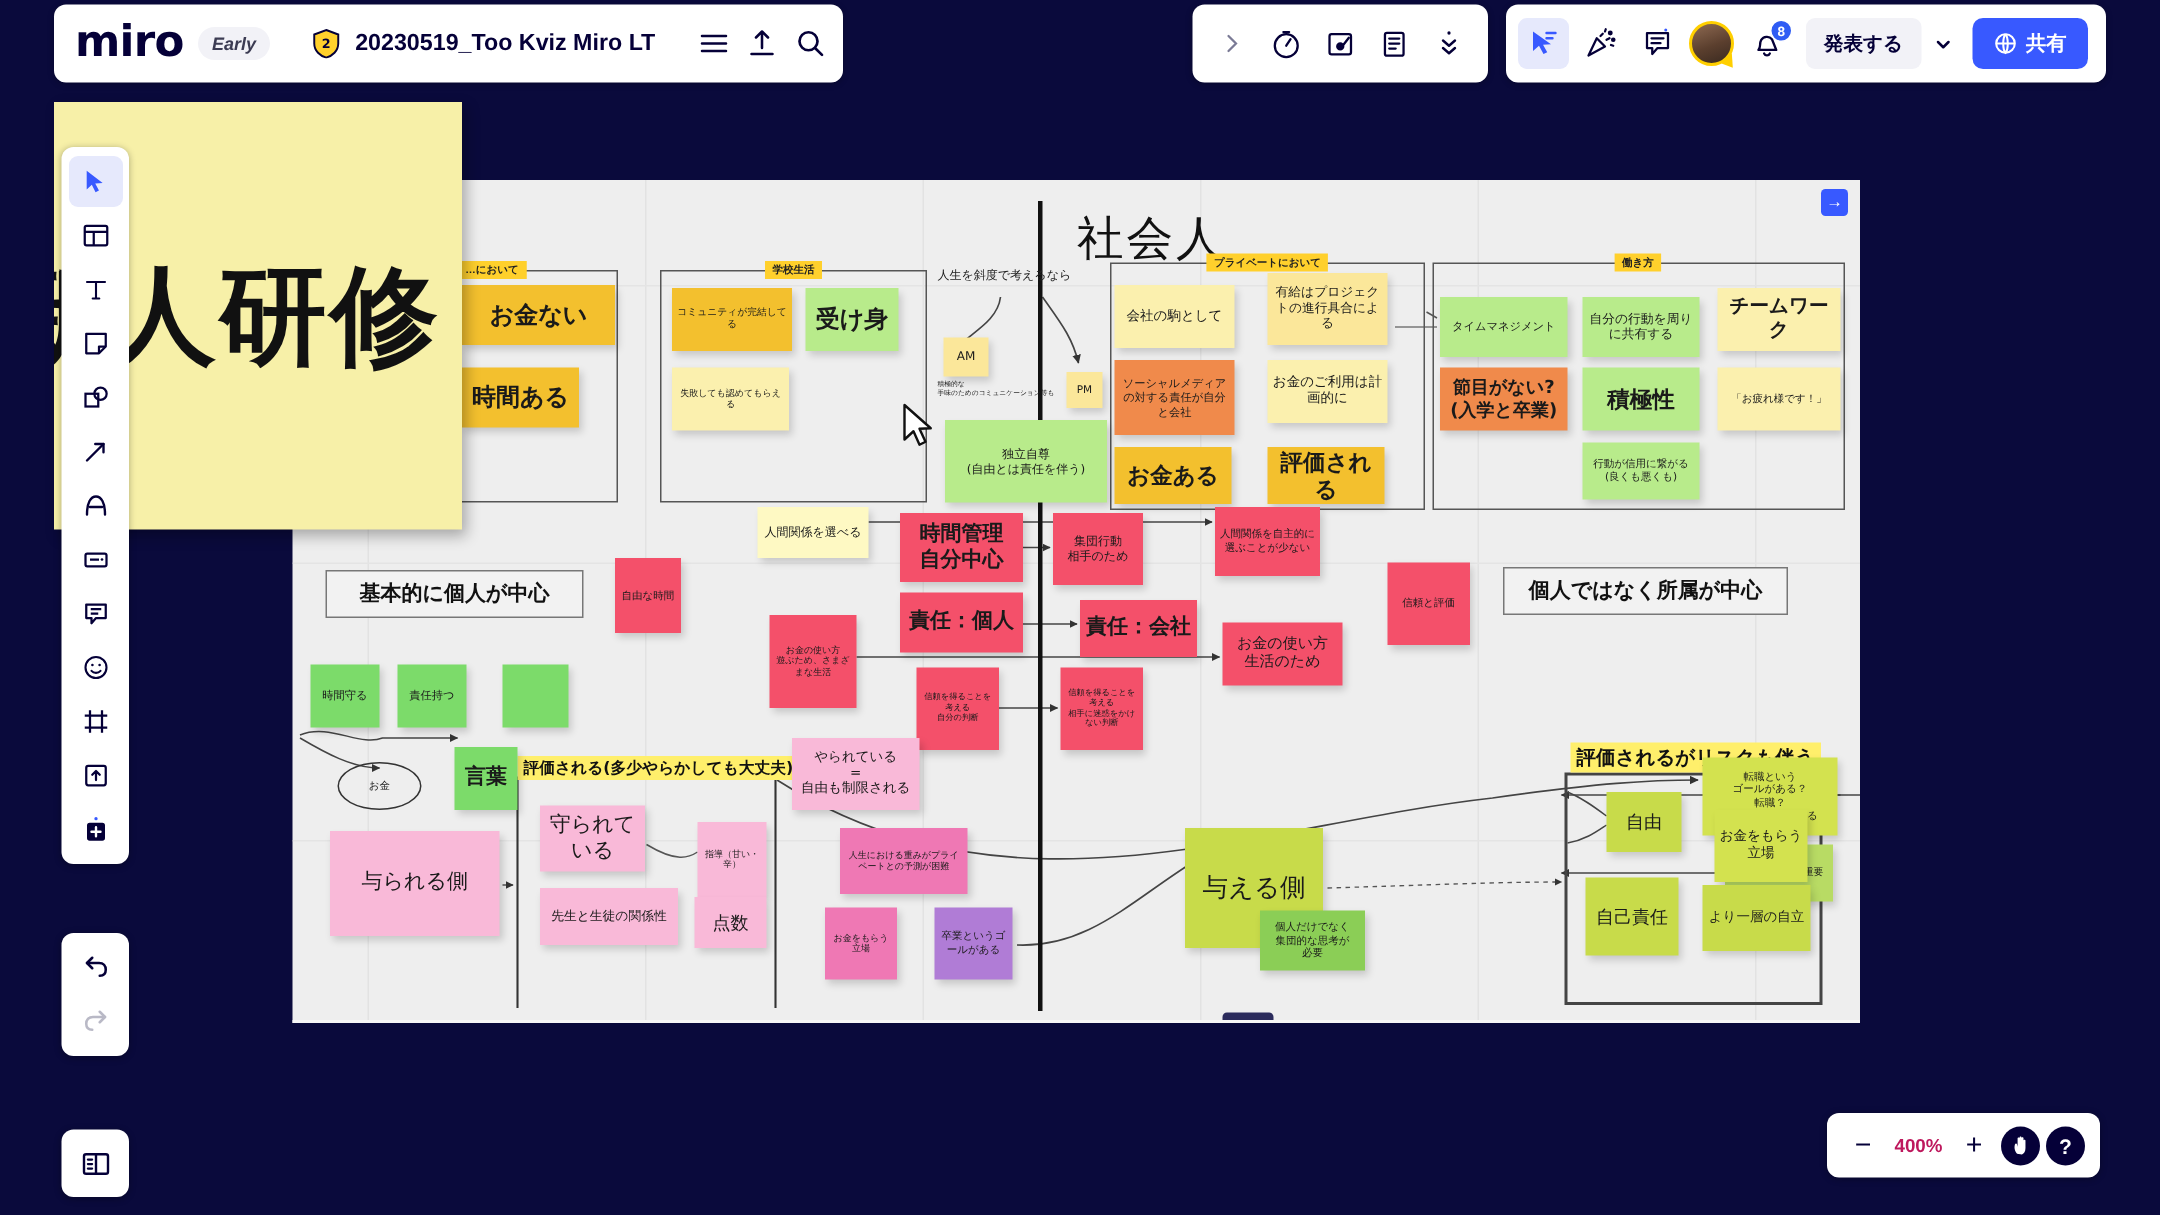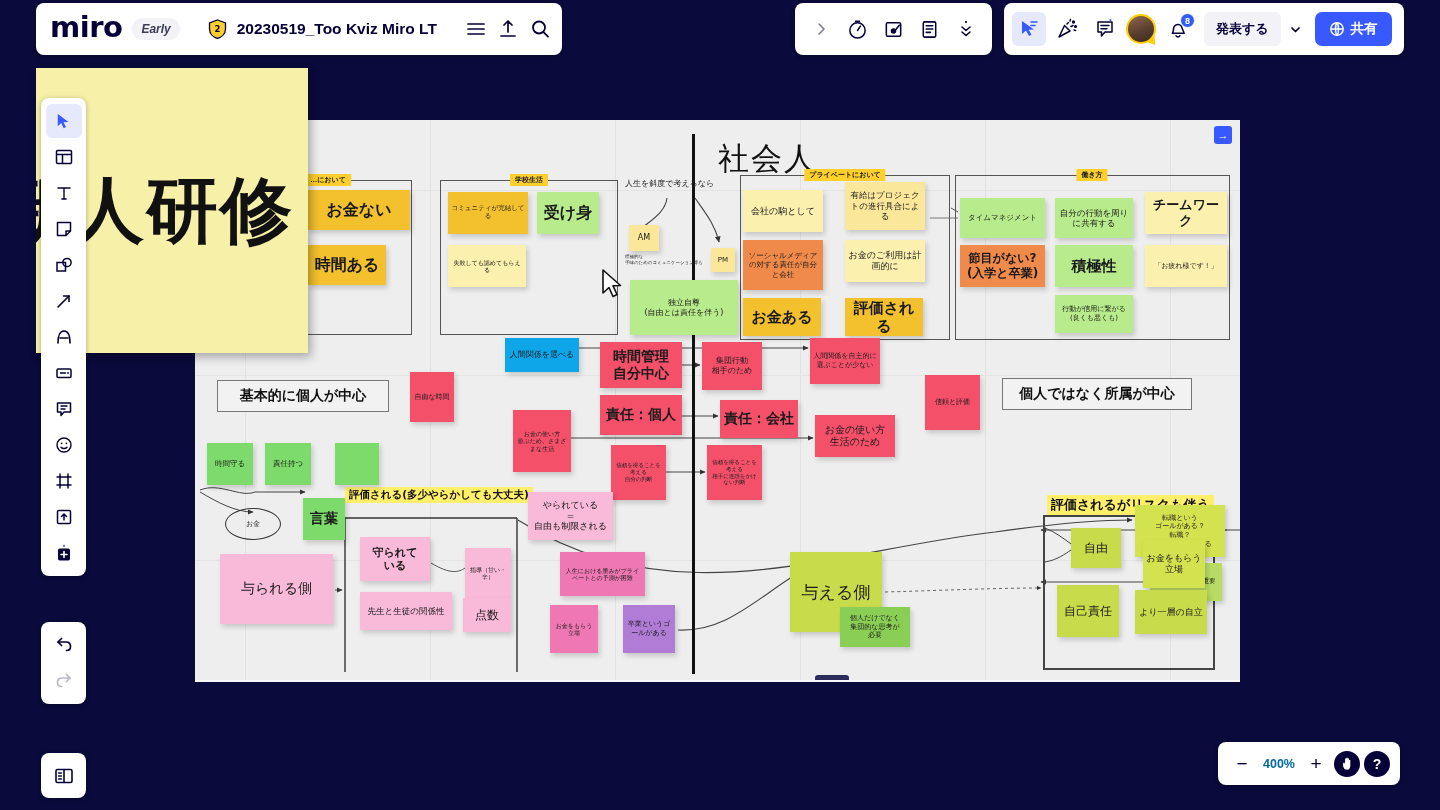--- a/index.html
+++ b/index.html
@@ -354,7 +354,7 @@
         <div class="note" style="left: 950px; top: 125px; width: 82px; height: 42px; background: rgb(251, 240, 174); font-size: 7px; white-space: pre-line;">「お疲れ様です！」</div>
         <div class="note" style="left: 860px; top: 175px; width: 78px; height: 38px; background: rgb(184, 235, 139); font-size: 7px; white-space: pre-line;">行動が信用に繋がる
 (良くも悪くも)</div>
-        <div class="note" style="left: 310px; top: 218px; width: 74px; height: 34px; background: #0ea5e9; font-size: 8px; white-space: pre-line;">人間関係を選べる</div>
+        <div class="note" style="left: 310px; top: 218px; width: 74px; height: 34px; background: #fef9c3; font-size: 8px; white-space: pre-line;">人間関係を選べる</div>
         <div class="note" style="left: 405px; top: 222px; width: 82px; height: 46px; background: rgb(244, 80, 106); font-size: 14px; font-weight: 700; white-space: pre-line;">時間管理
 自分中心</div>
         <div class="note" style="left: 507px; top: 222px; width: 60px; height: 48px; background: rgb(244, 80, 106); font-size: 8px; white-space: pre-line;">集団行動

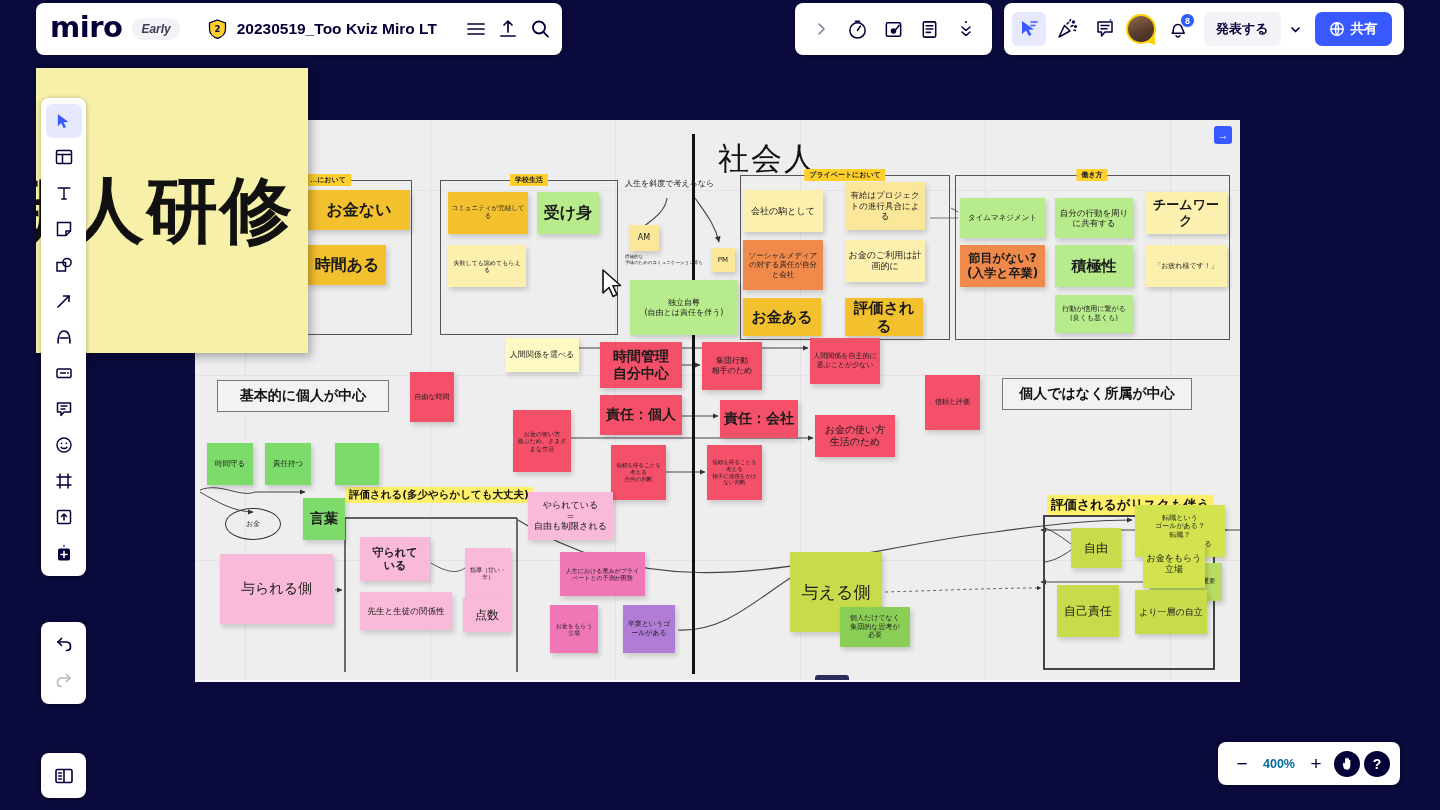--- a/index.html
+++ b/index.html
@@ -318,7 +318,7 @@
 
     <div class="frame-box thick" style="left:848px;top:395px;width:172px;height:155px;"></div>
 
-    <div class="hl-text" style="left:150px;top:367px;font-size:10.5px;">評価される(多少やらかしても大丈夫)</div>
+    <div class="hl-text" style="left:150px;top:384px;font-size:10.5px;">評価される(多少やらかしても大丈夫)</div>
     <div class="hl-text" style="left:852px;top:375px;font-size:13px;">評価されるがリスクも伴う</div>
 
     <div class="plain-box" style="left:22px;top:260px;width:172px;height:32px;">基本的に個人が中心</div>

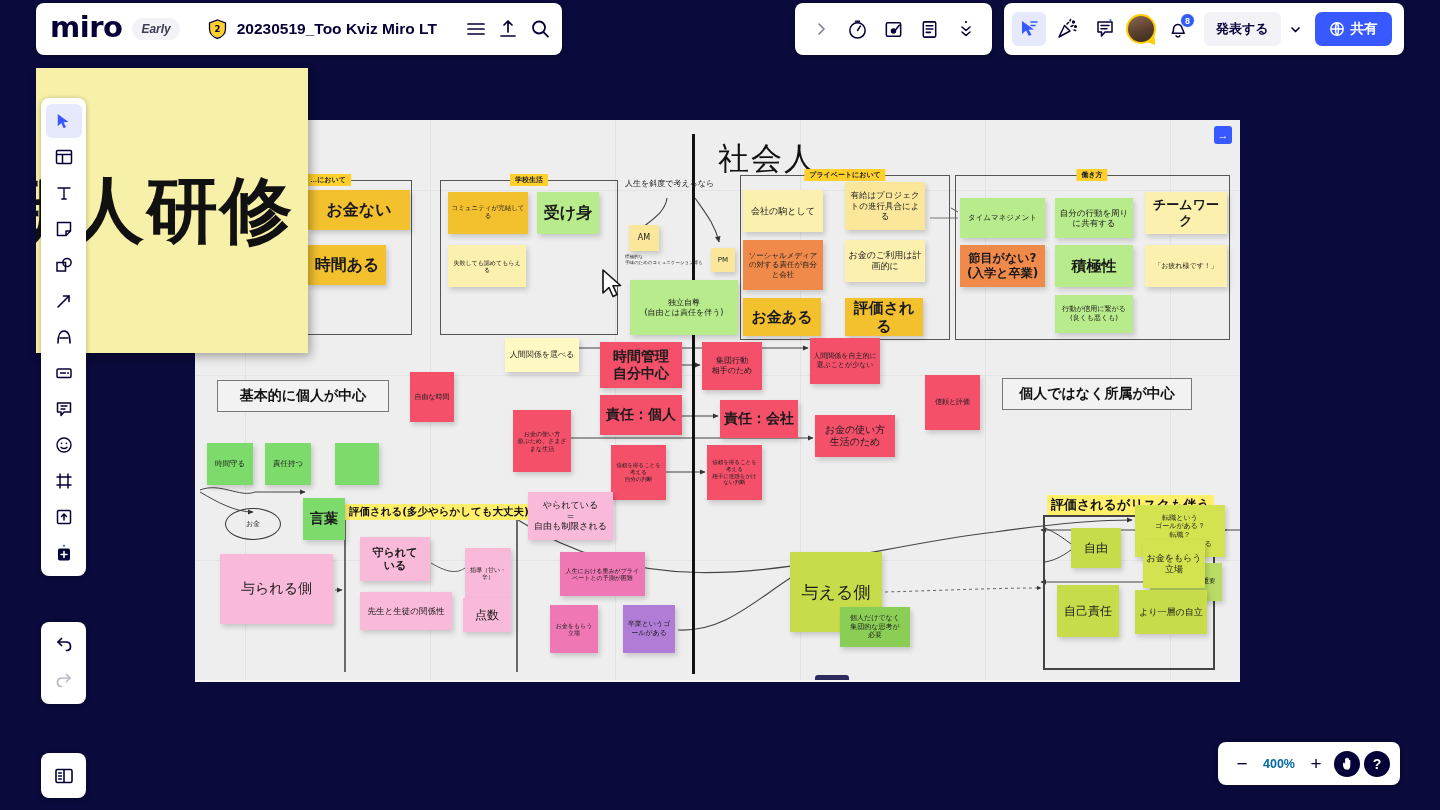--- a/index.html
+++ b/index.html
@@ -377,7 +377,7 @@
         <div class="note" style="left: 140px; top: 323px; width: 44px; height: 42px; background: rgb(124, 219, 106); font-size: 8px; white-space: pre-line;"></div>
         <div class="note" style="left: 108px; top: 378px; width: 42px; height: 42px; background: rgb(124, 219, 106); font-size: 14px; font-weight: 700; white-space: pre-line;">言葉</div>
         <div class="note" style="left: 25px; top: 434px; width: 113px; height: 70px; background: rgb(249, 185, 216); font-size: 14px; white-space: pre-line;">与られる側</div>
-        <div class="note" style="left: 165px; top: 417px; width: 70px; height: 44px; background: rgb(249, 185, 216); font-size: 11px; white-space: pre-line; font-weight: bold;">守られて
+        <div class="note" style="left: 165px; top: 417px; width: 70px; height: 44px; background: rgb(249, 185, 216); font-size: 14px; white-space: pre-line;">守られて
 いる</div>
         <div class="note" style="left: 270px; top: 428px; width: 46px; height: 50px; background: rgb(249, 185, 216); font-size: 6px; white-space: pre-line;">指導（甘い・辛）</div>
         <div class="note" style="left: 165px; top: 472px; width: 92px; height: 38px; background: rgb(249, 185, 216); font-size: 8.5px; white-space: pre-line;">先生と生徒の関係性</div>

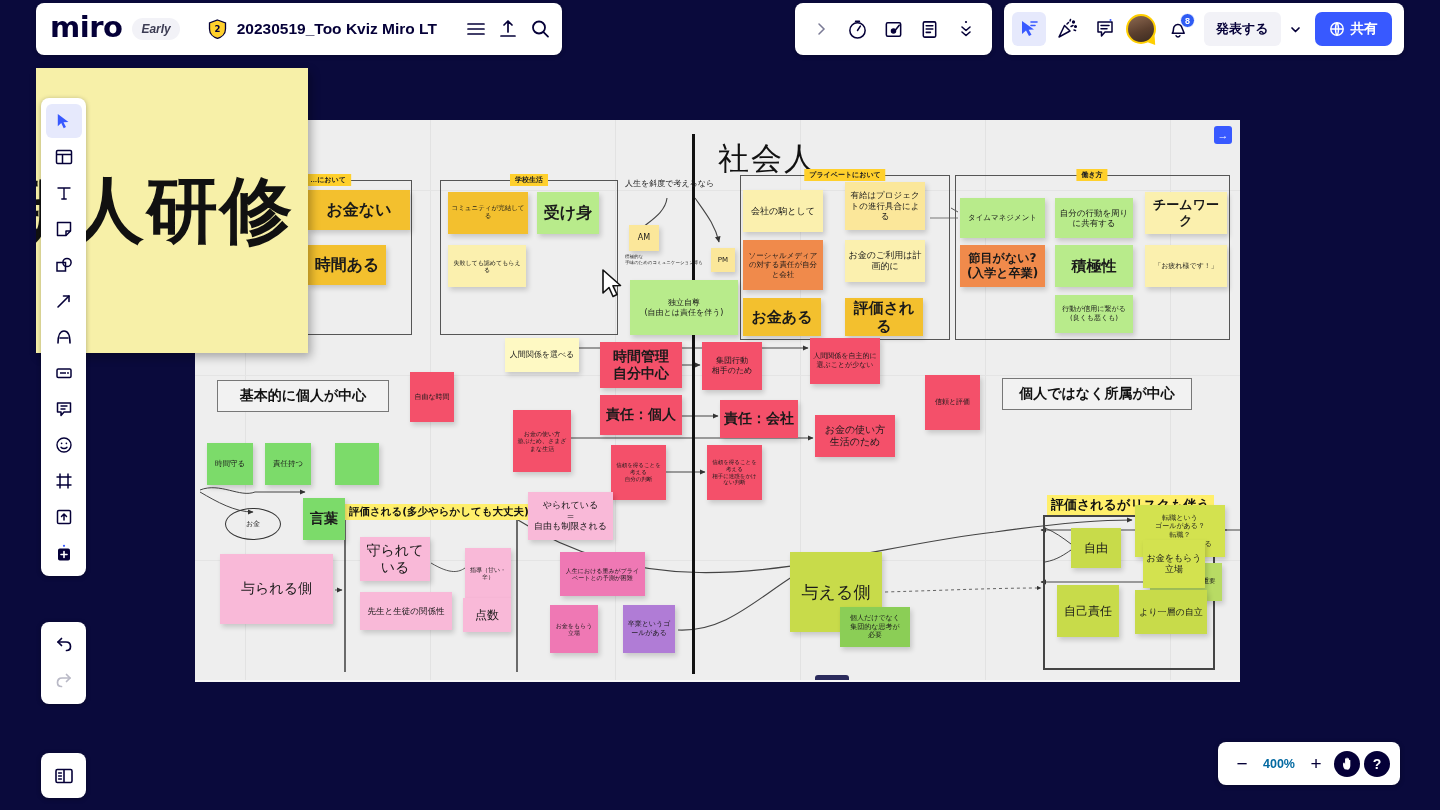--- a/index.html
+++ b/index.html
@@ -145,7 +145,7 @@
   }
   .zoomctl .zi { width:28px;height:28px;display:flex;align-items:center;justify-content:center;
     cursor:pointer;color:#050038;font-size:19px; }
-  .zoom-val { font-size:12.5px;font-weight:700;color:#0369a1;min-width:38px;text-align:center;cursor:pointer;}
+  .zoom-val { font-size:12.5px;font-weight:700;color:#be185d;min-width:38px;text-align:center;cursor:pointer;}
   .dark-circle { width:26px;height:26px;border-radius:50%;background:#050038;color:#fff;
     display:flex;align-items:center;justify-content:center;cursor:pointer;font-size:14px;font-weight:700;}
 

